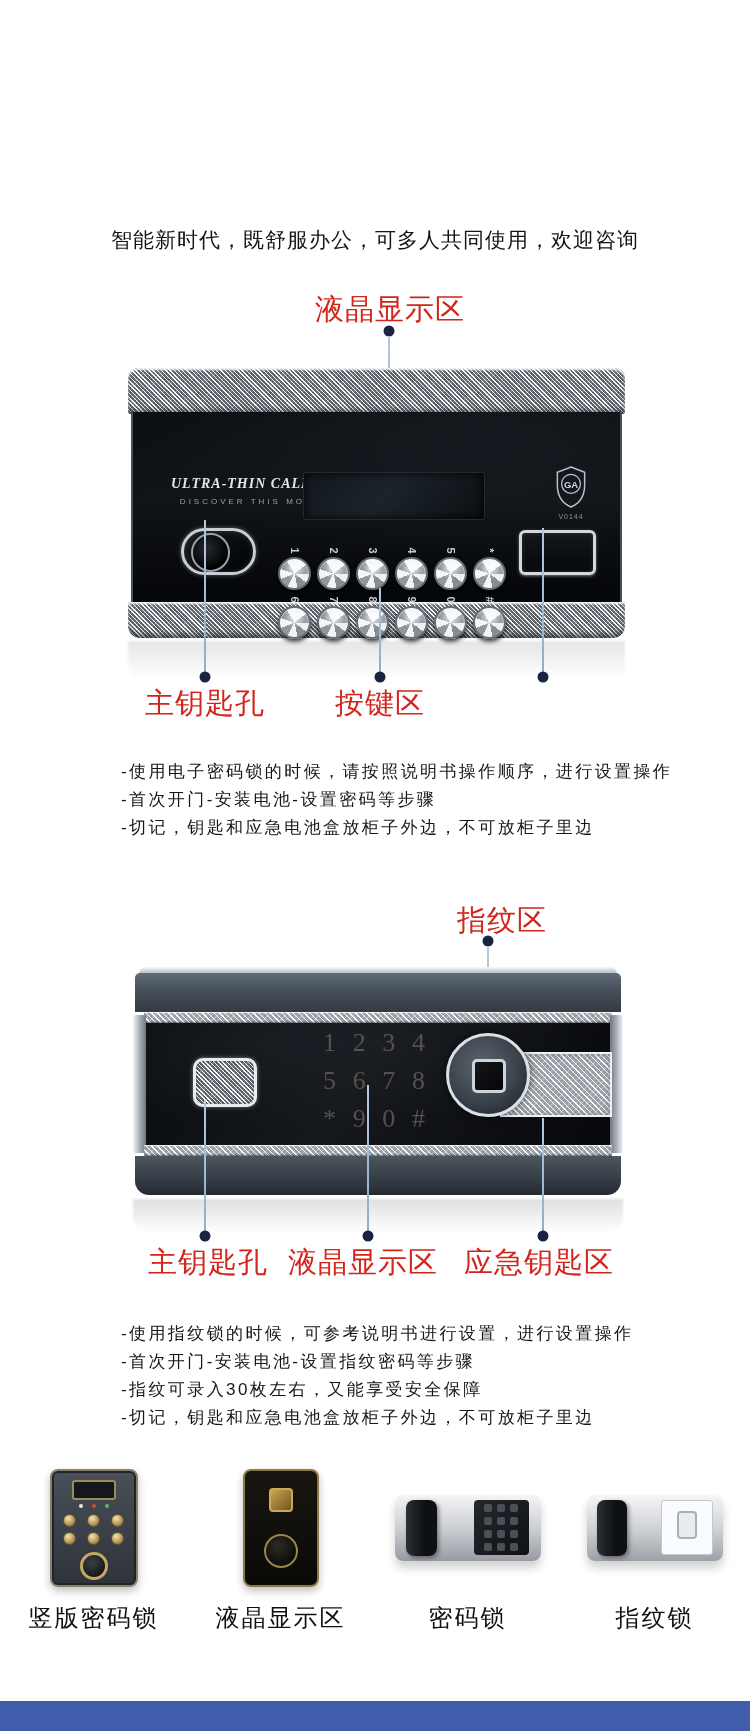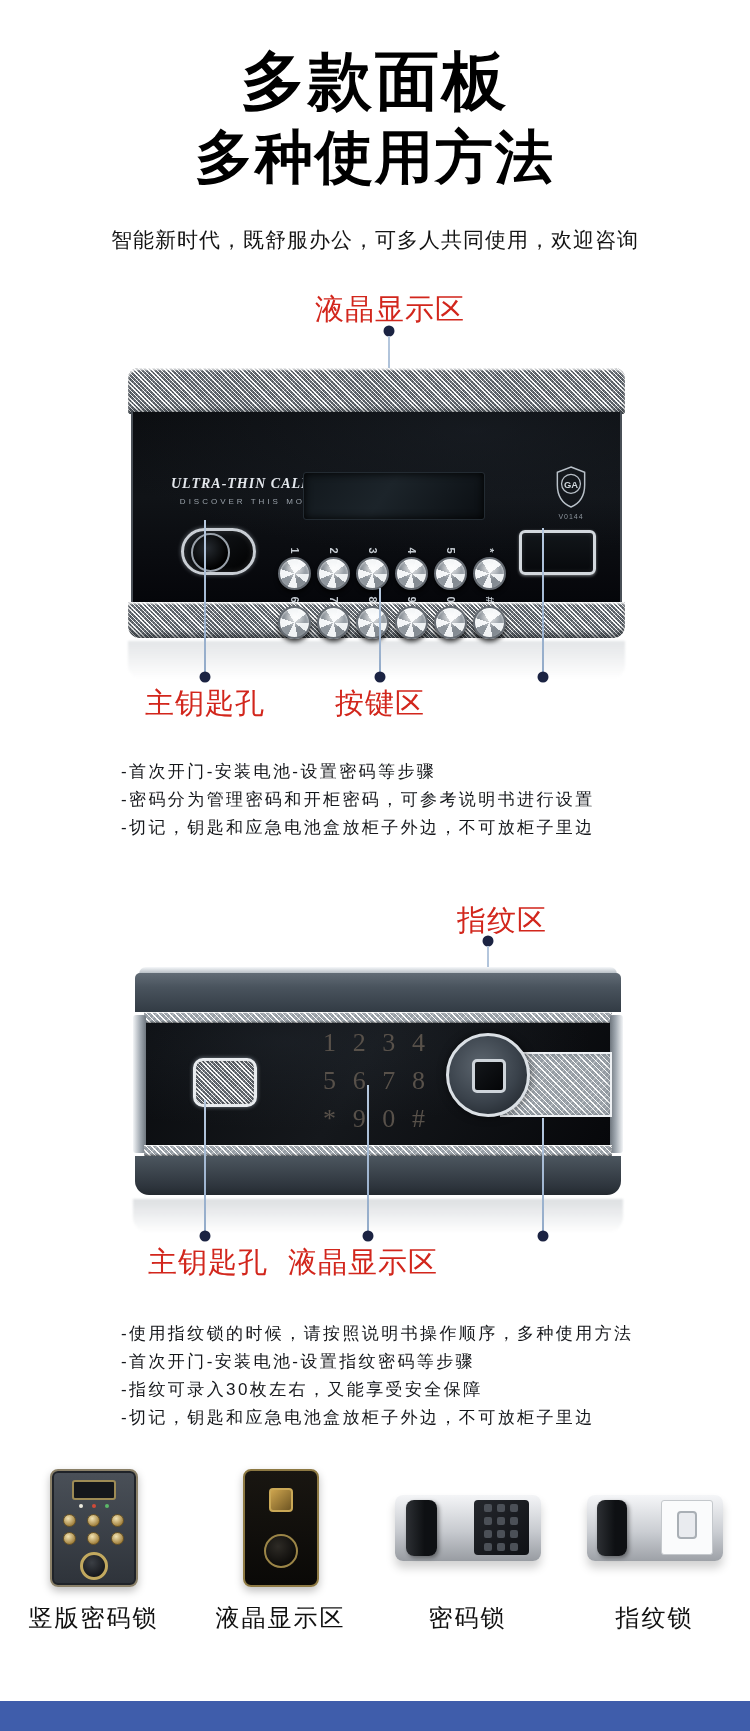--- a/index.html
+++ b/index.html
@@ -198,7 +198,6 @@
 
 <div class="page">
 
-  <div class="title-line1">多款面板</div>
   <div class="title-line2">多种使用方法</div>
   <div class="subtitle">智能新时代，既舒服办公，可多人共同使用，欢迎咨询</div>
 

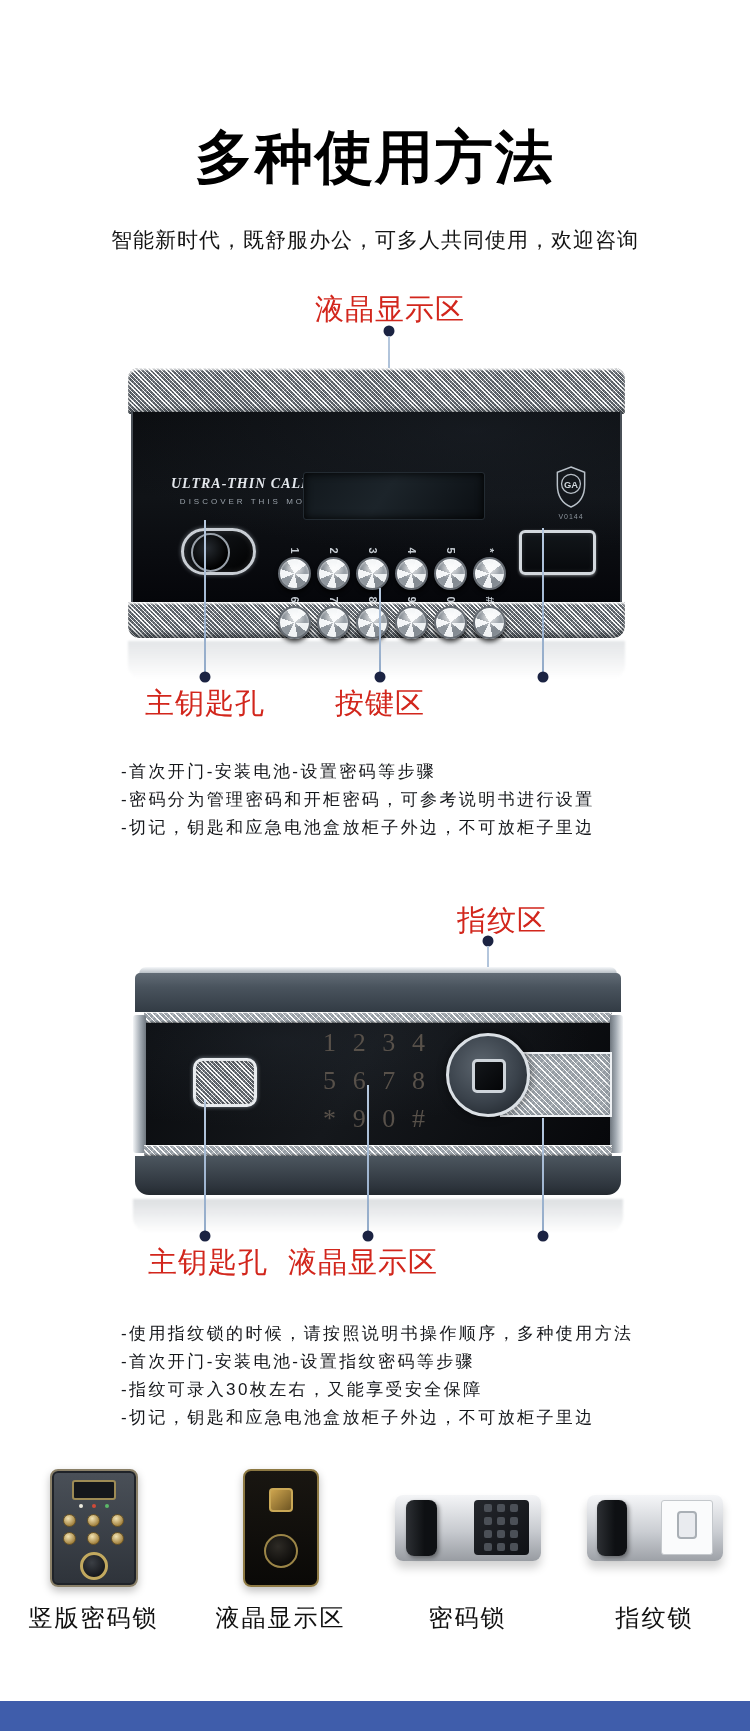--- a/index.html
+++ b/index.html
@@ -198,7 +198,6 @@
 
 <div class="page">
 
-  <div class="title-line2">多种使用方法</div>
   <div class="subtitle">智能新时代，既舒服办公，可多人共同使用，欢迎咨询</div>
 
   <div class="callout" style="left:308px; top:290px; width:164px;">液晶显示区</div>

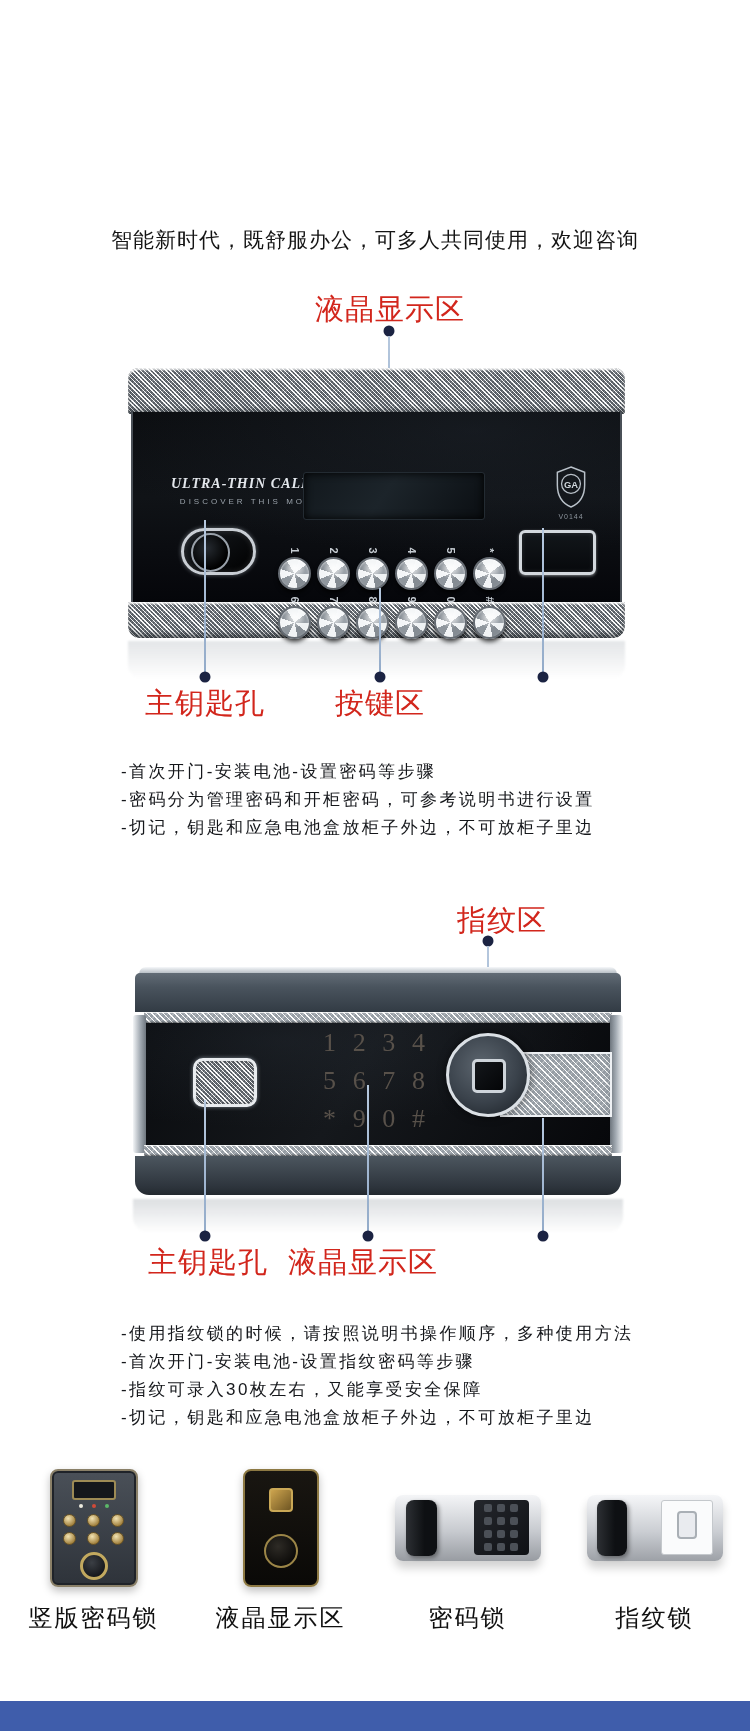--- a/index.html
+++ b/index.html
@@ -292,6 +292,7 @@
   <div class="callout" style="left:330px; top:684px; width:100px;">按键区</div>
 
   <div class="notes notes1">
+    <div>-使用电子密码锁的时候，请按照说明书操作顺序，进行设置操作</div>
     <div>-首次开门-安装电池-设置密码等步骤</div>
     <div>-密码分为管理密码和开柜密码，可参考说明书进行设置</div>
     <div>-切记，钥匙和应急电池盒放柜子外边，不可放柜子里边</div>

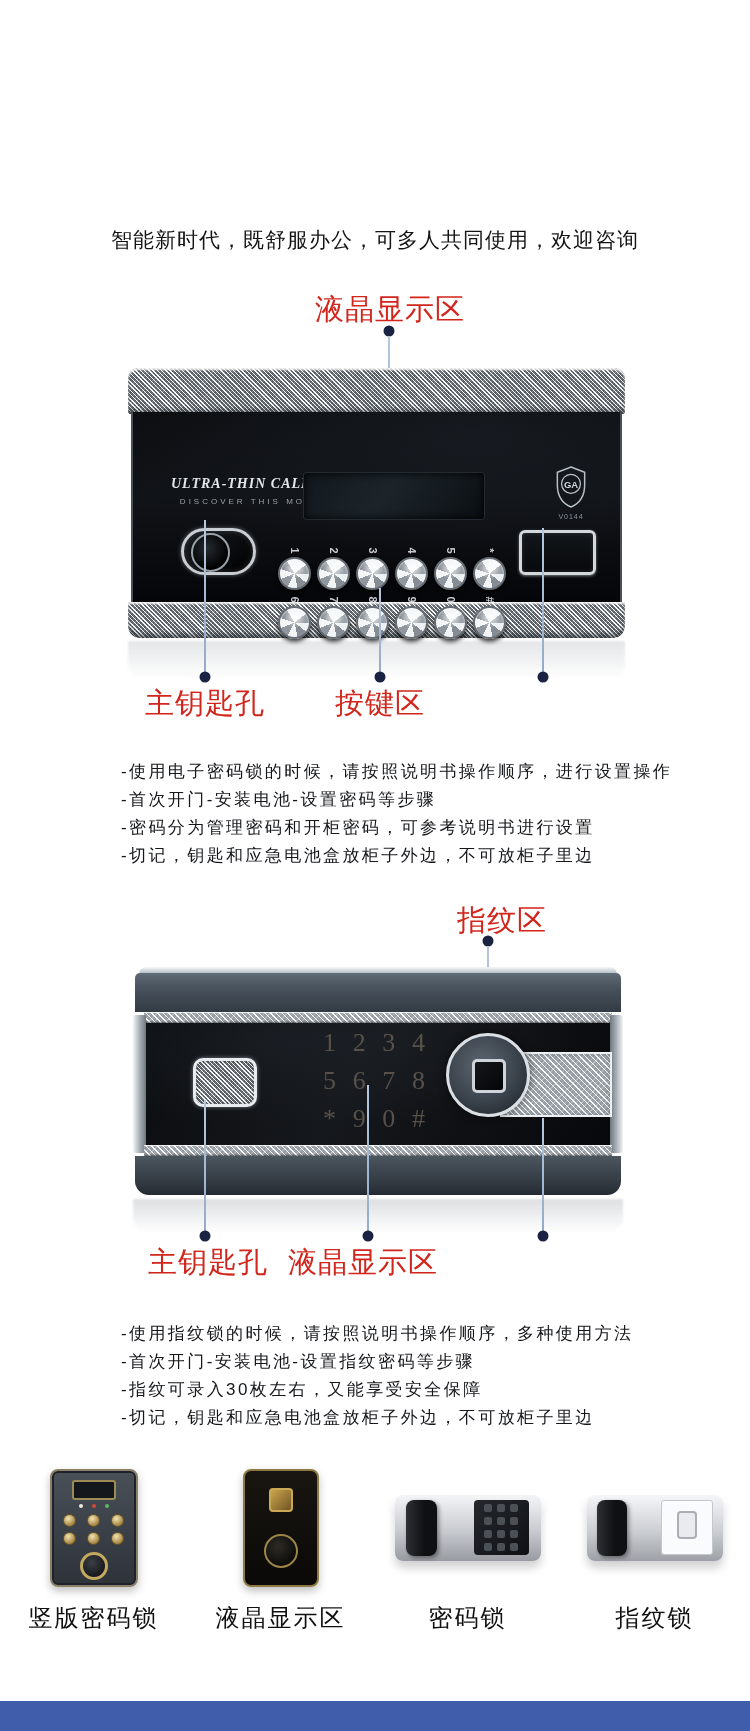--- a/index.html
+++ b/index.html
@@ -294,7 +294,6 @@
   <div class="notes notes1">
     <div>-使用电子密码锁的时候，请按照说明书操作顺序，进行设置操作</div>
     <div>-首次开门-安装电池-设置密码等步骤</div>
-    <div>-密码分为管理密码和开柜密码，可参考说明书进行设置</div>
     <div>-切记，钥匙和应急电池盒放柜子外边，不可放柜子里边</div>
   </div>
 

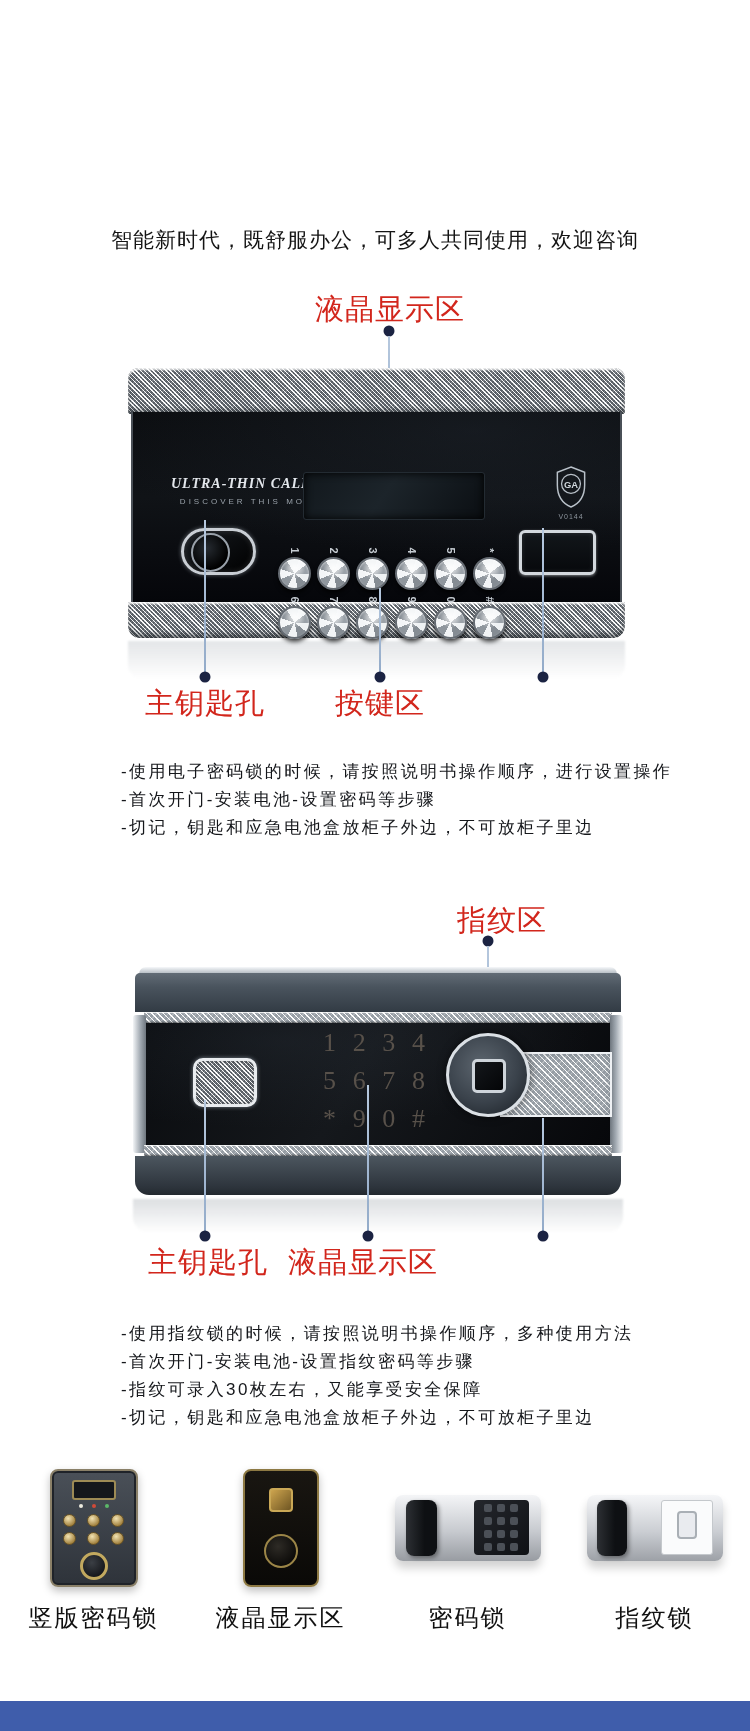--- a/index.html
+++ b/index.html
@@ -347,6 +347,7 @@
 
   <div class="callout" style="left:146px; top:1243px; width:124px;">主钥匙孔</div>
   <div class="callout" style="left:288px; top:1243px; width:148px;">液晶显示区</div>
+  <div class="callout" style="left:464px; top:1243px; width:148px;">应急钥匙区</div>
 
   <div class="notes notes2">
     <div>-使用指纹锁的时候，请按照说明书操作顺序，多种使用方法</div>

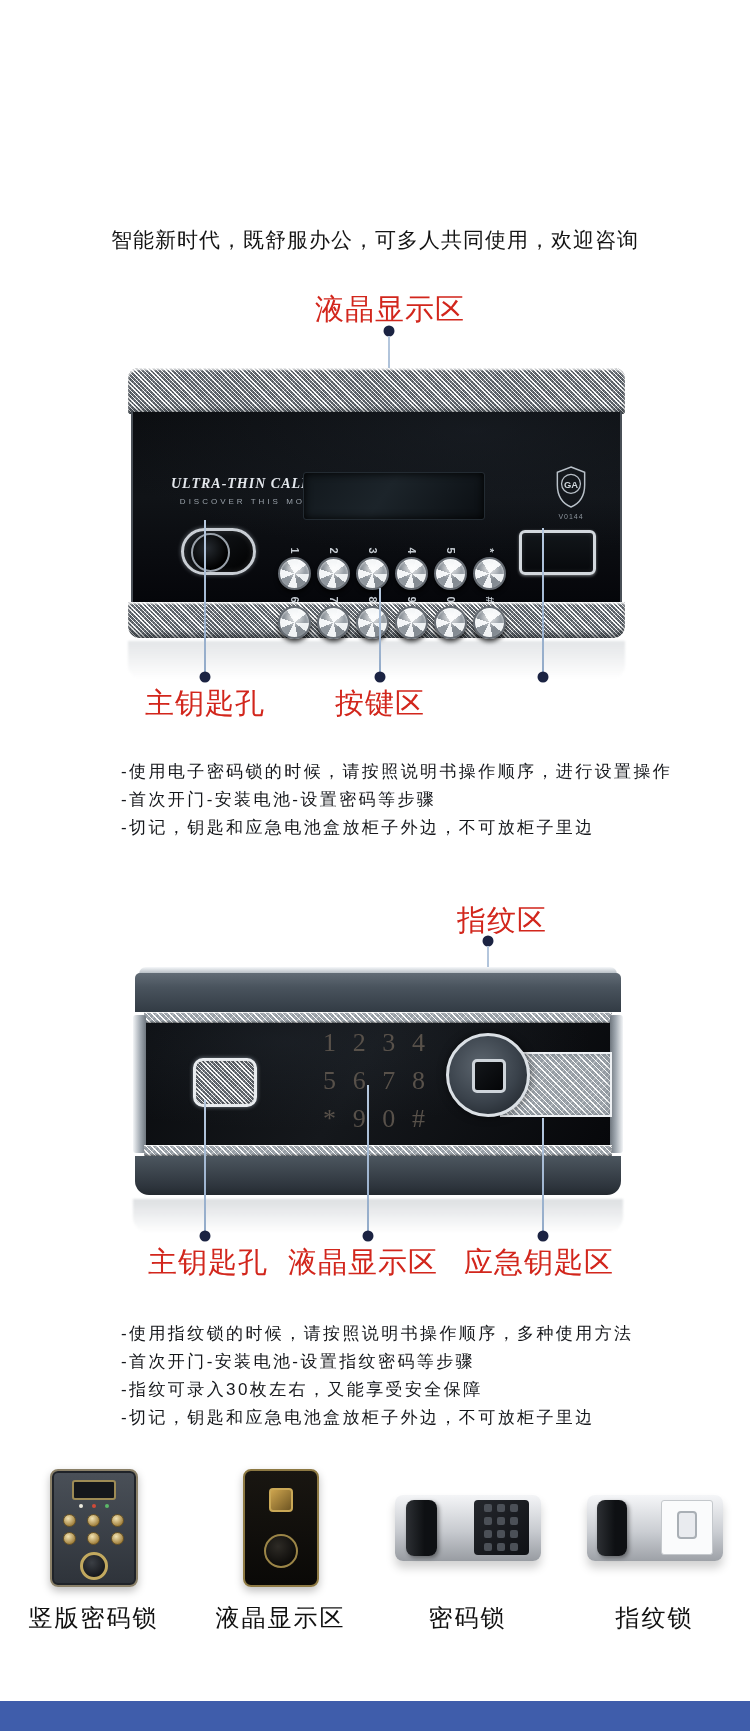--- a/index.html
+++ b/index.html
@@ -350,7 +350,7 @@
   <div class="callout" style="left:464px; top:1243px; width:148px;">应急钥匙区</div>
 
   <div class="notes notes2">
-    <div>-使用指纹锁的时候，请按照说明书操作顺序，多种使用方法</div>
+    <div>-使用指纹锁的时候，可参考说明书进行设置，进行设置操作</div>
     <div>-首次开门-安装电池-设置指纹密码等步骤</div>
     <div>-指纹可录入30枚左右，又能享受安全保障</div>
     <div>-切记，钥匙和应急电池盒放柜子外边，不可放柜子里边</div>

